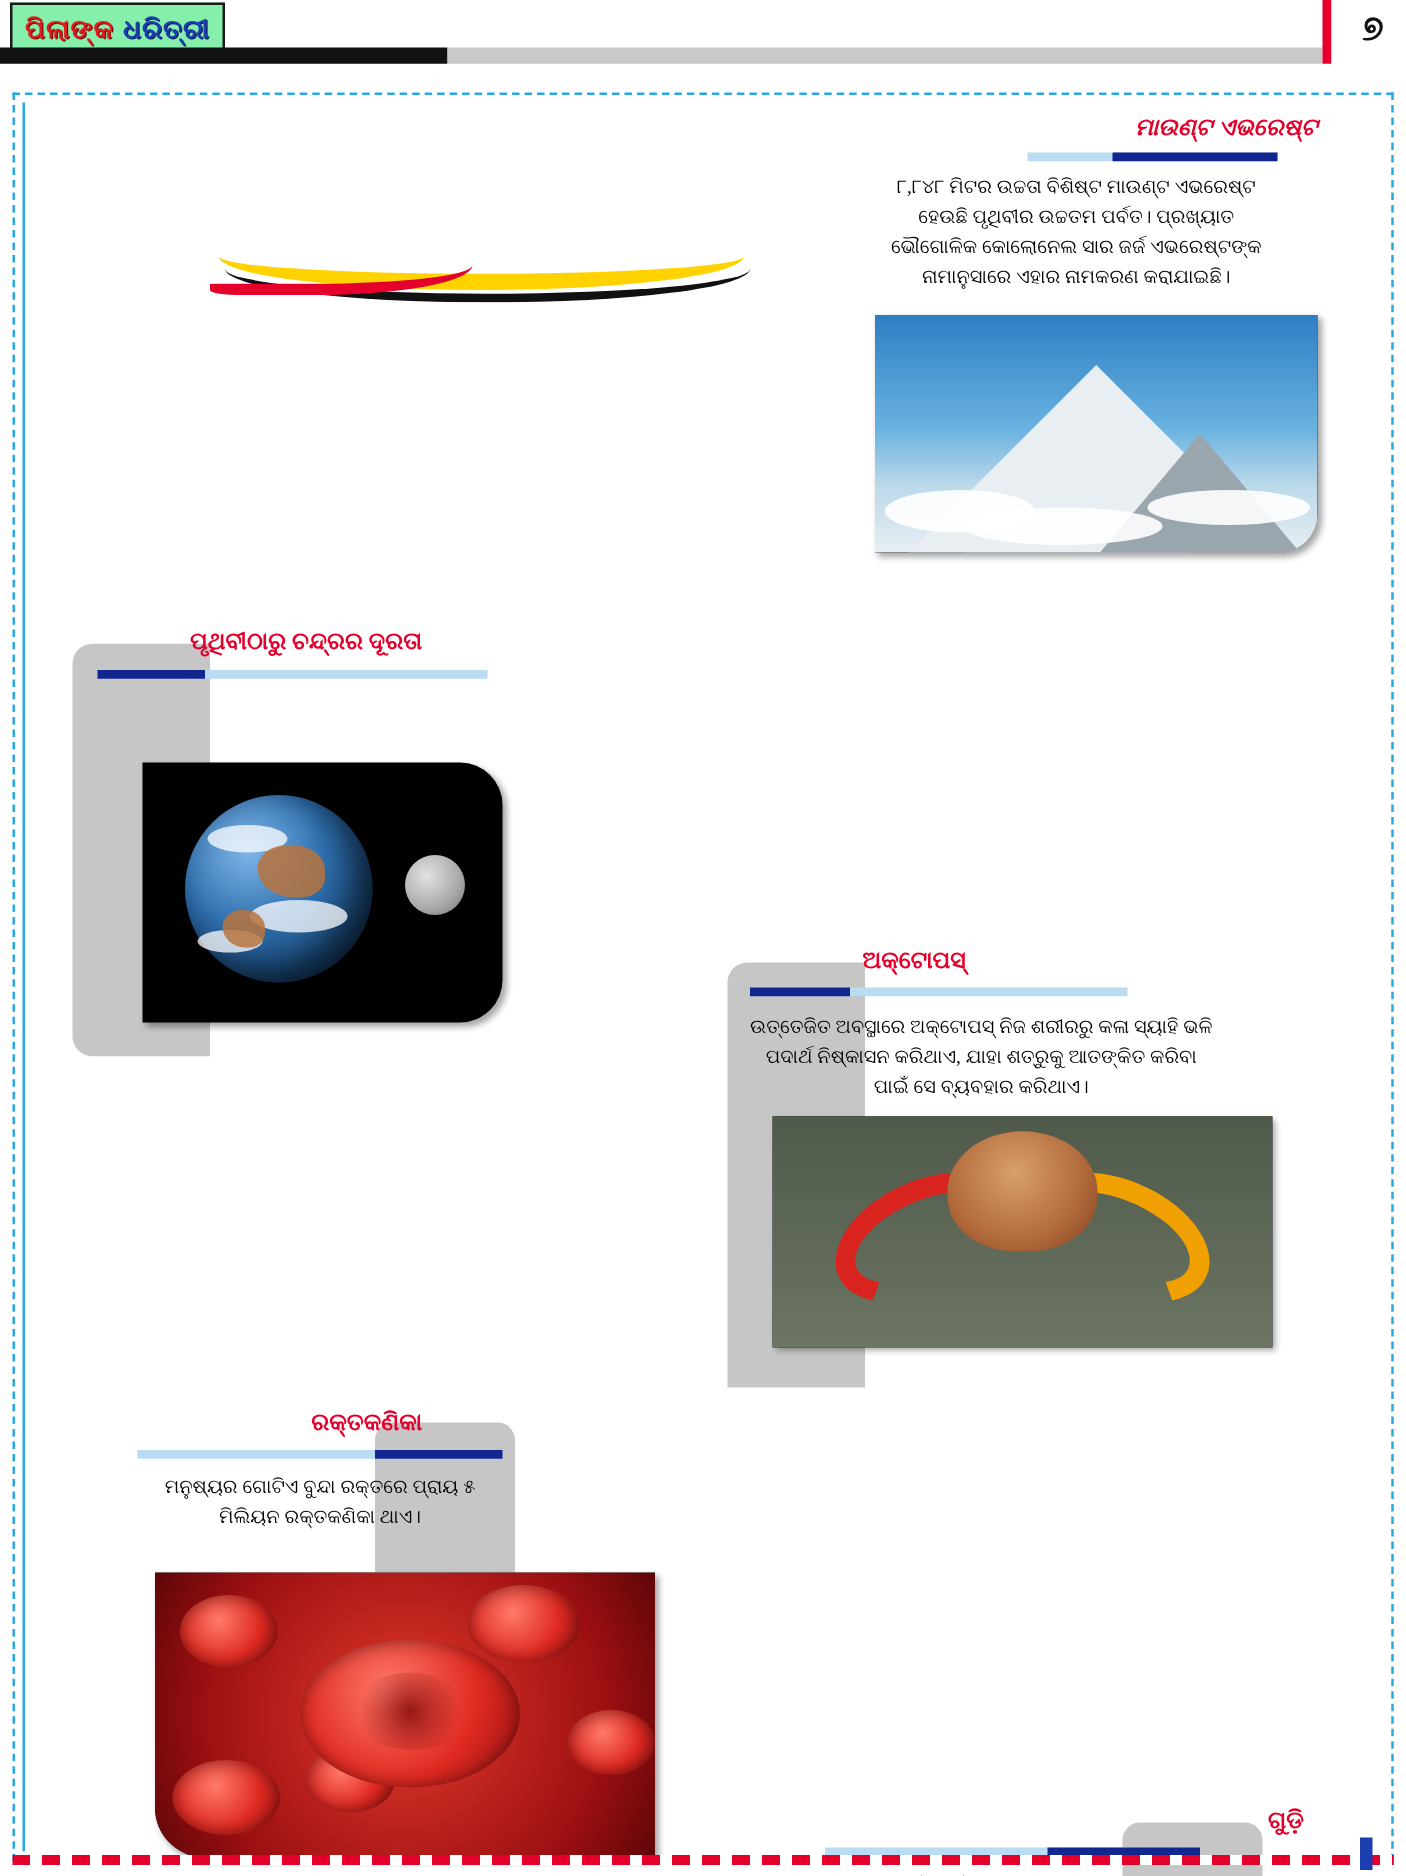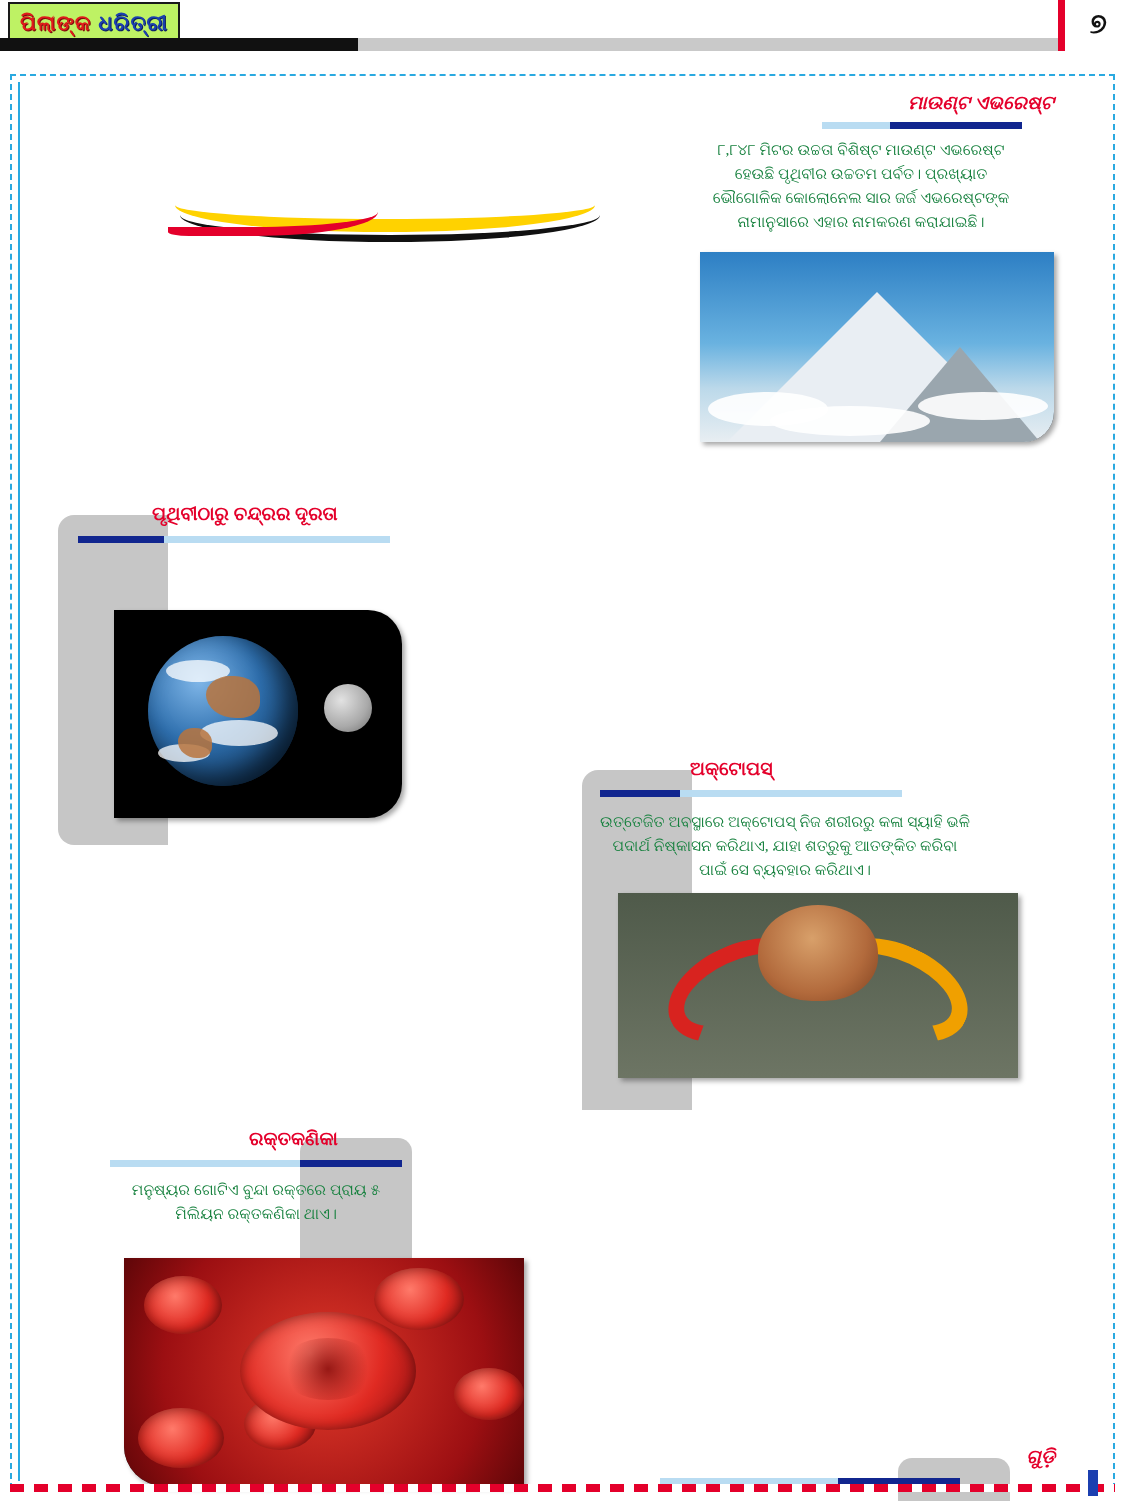--- a/index.html
+++ b/index.html
@@ -20,7 +20,7 @@
   #masthead-logo {
     position:absolute; left:8px; top:2px; width:172px; height:42px;
     border:2px solid #1a1a1a;
-    background:#bef264;
+    background:#86efac;
     display:flex; align-items:center; justify-content:center;
     overflow:hidden;
   }

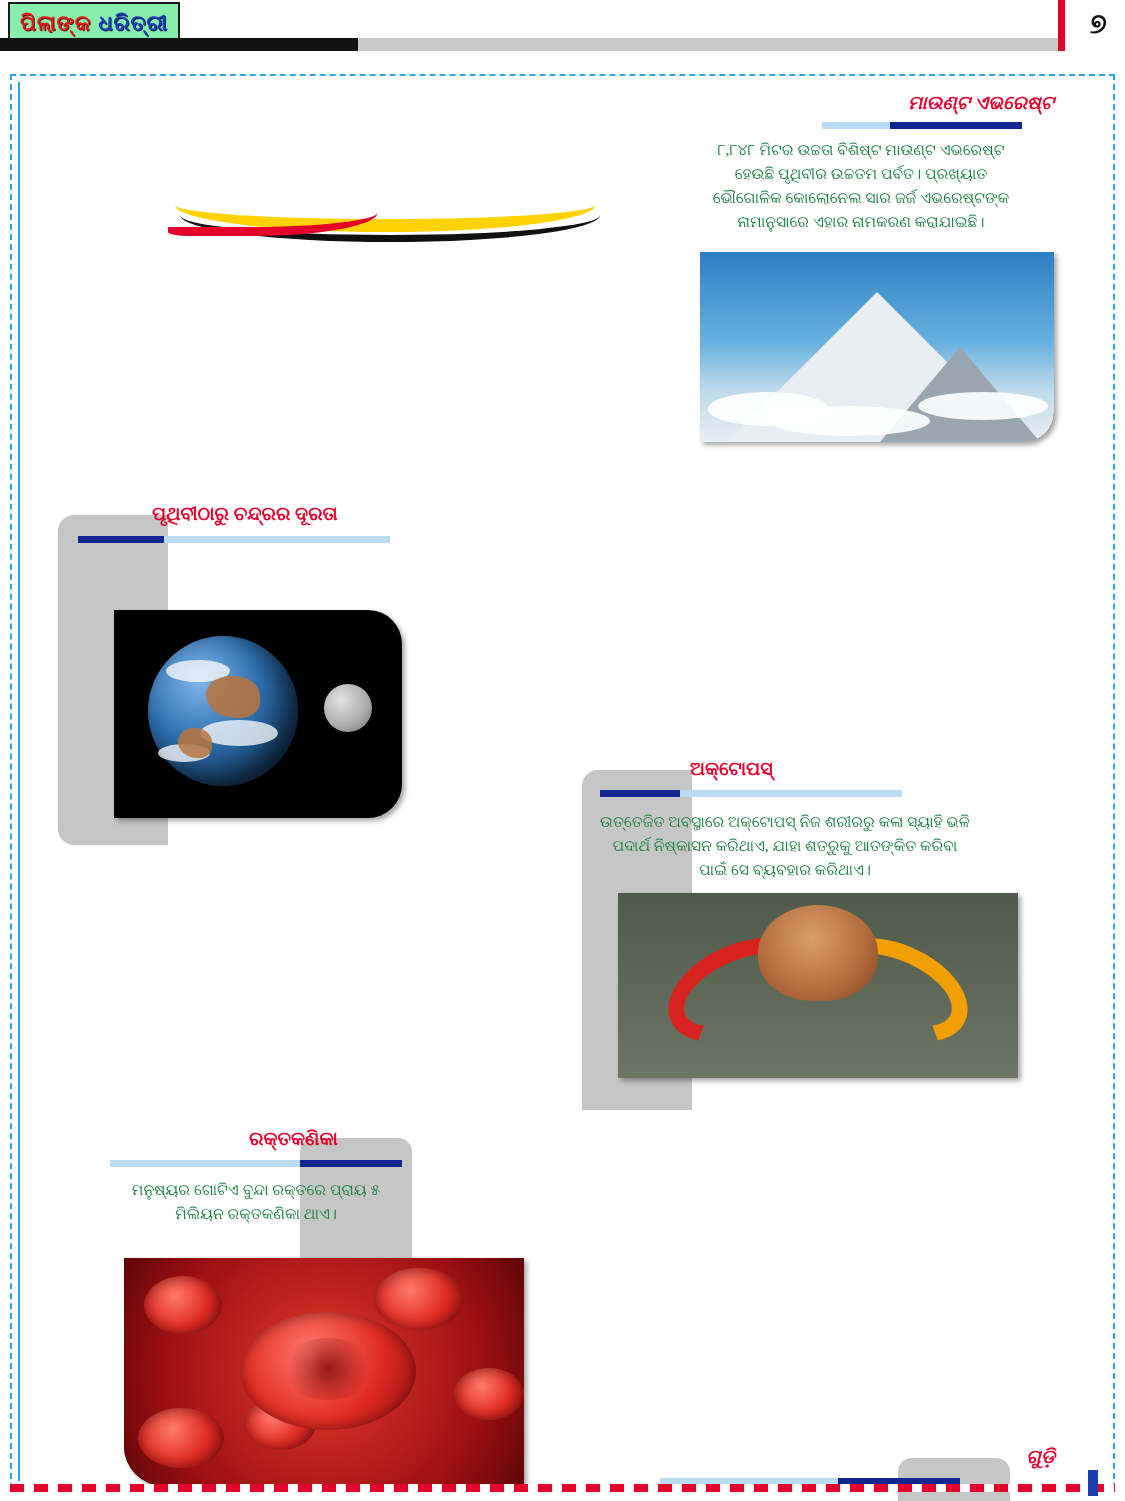--- a/index.html
+++ b/index.html
@@ -124,7 +124,7 @@
   .card-body {
     position:absolute;
     font-family:"Liberation Serif", serif;
-    font-size:15.5px; line-height:1.55; color:#15803d;
+    font-size:15.5px; line-height:1.55; color:#000000;
   }
   .photo {
     position:absolute; overflow:hidden; background:#222;

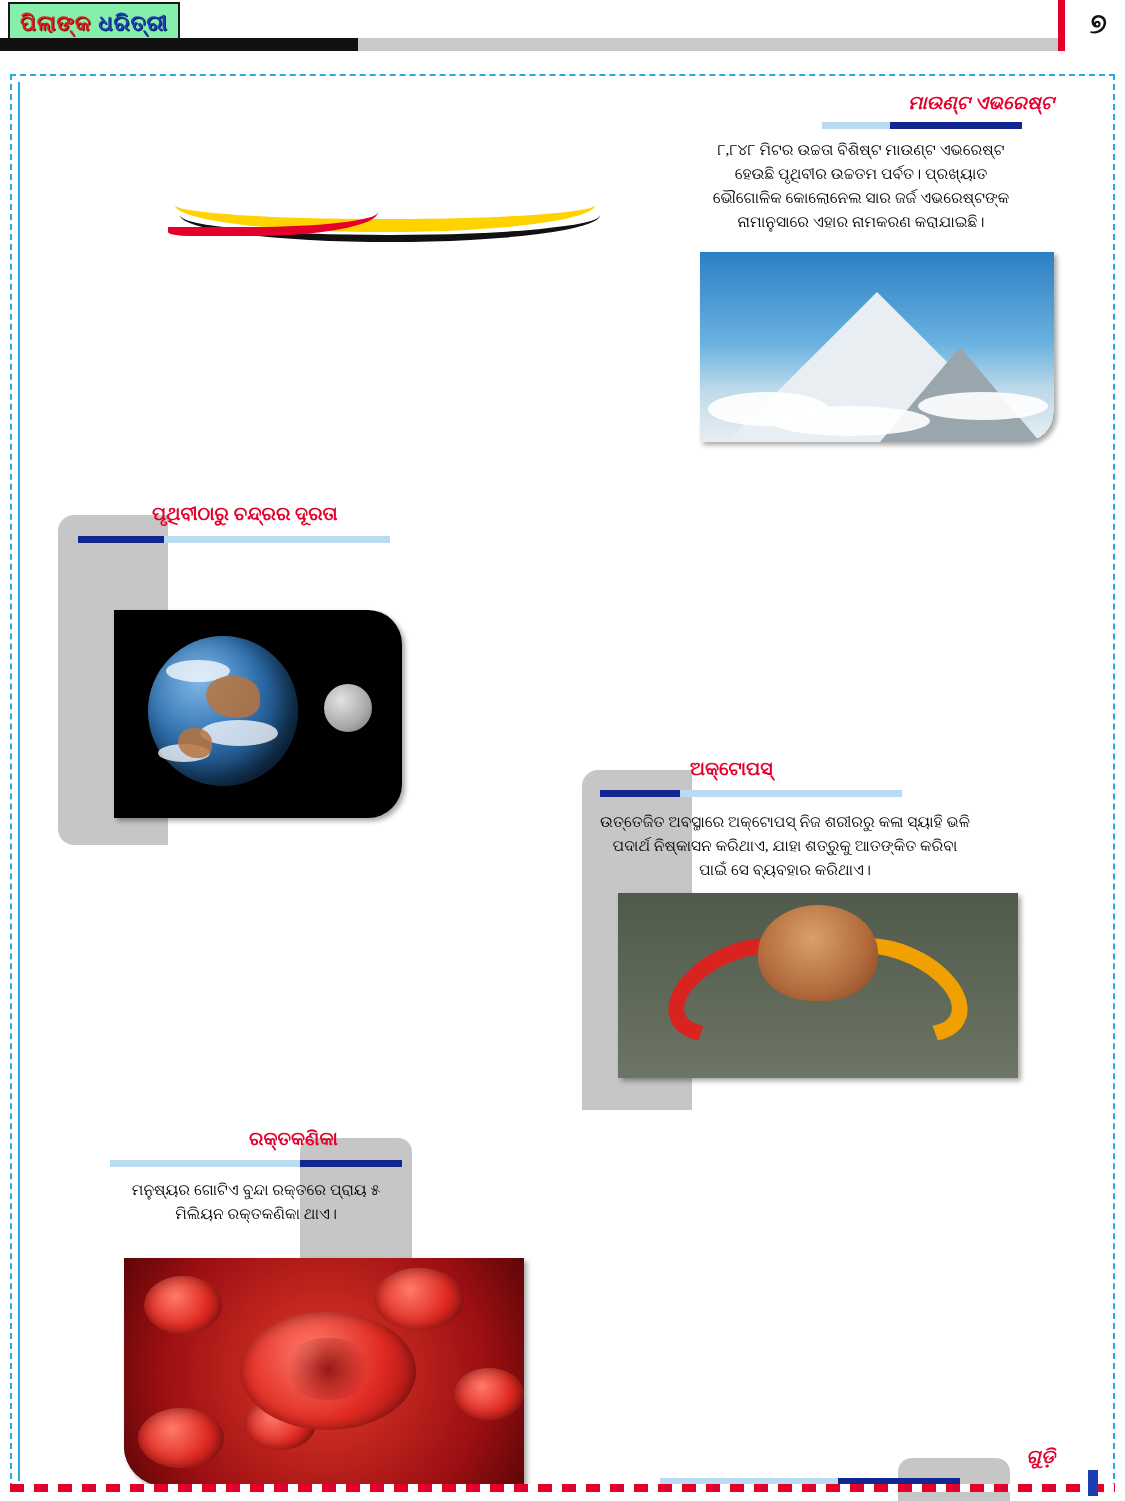--- a/index.html
+++ b/index.html
@@ -215,7 +215,7 @@
 
   
   #c-kite .grey-plate { left:898px; top:738px; width:112px; height:360px; border-radius:14px 14px 0 0; }
-  #c-kite .card-title { right:5px; top:726px;font-style:italic; }
+  #c-kite .card-title { right:17px; top:726px; }
   #c-kite .rule-lt { left:660px; top:758px; width:300px; }
   #c-kite .rule-dk { left:838px; top:758px; width:122px; }
   #c-kite .card-body { left:610px; top:778px; width:350px; text-align:center; }

